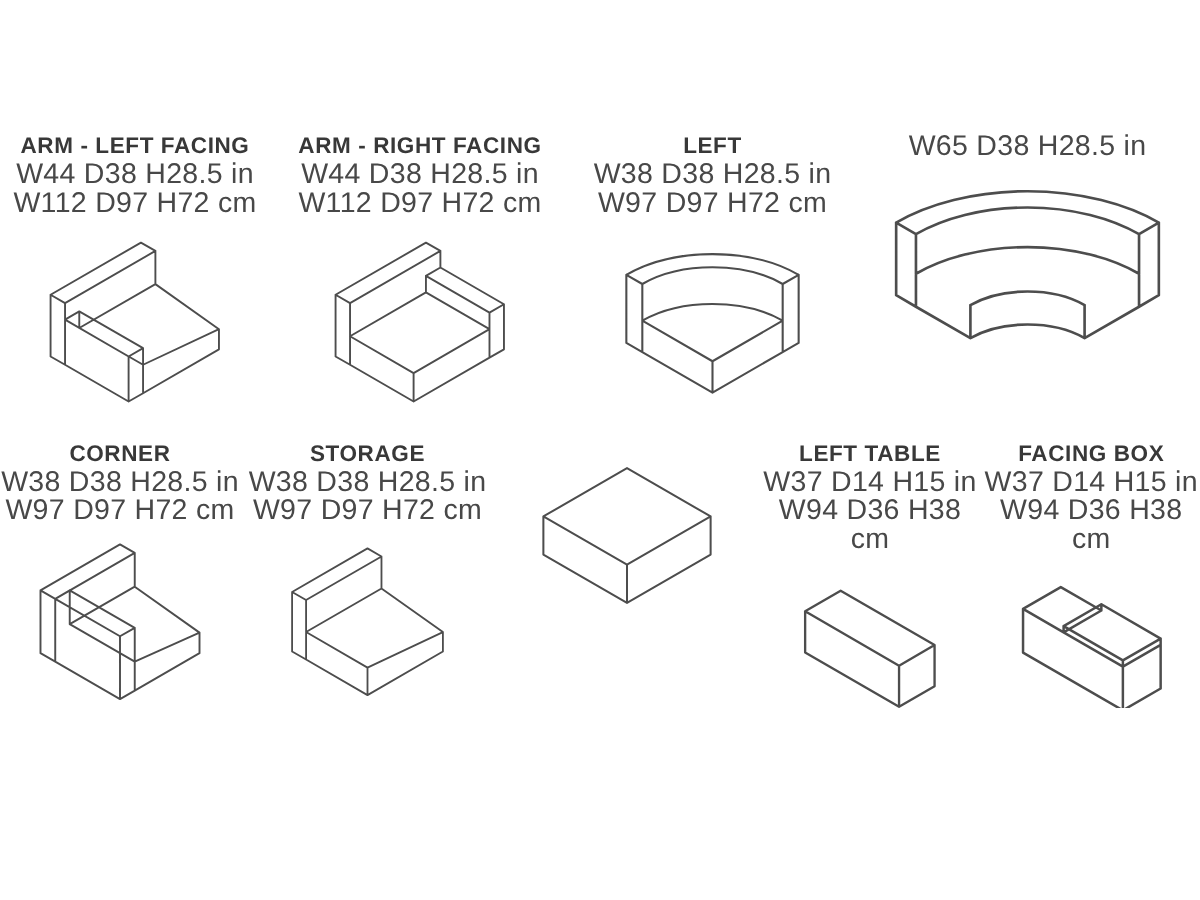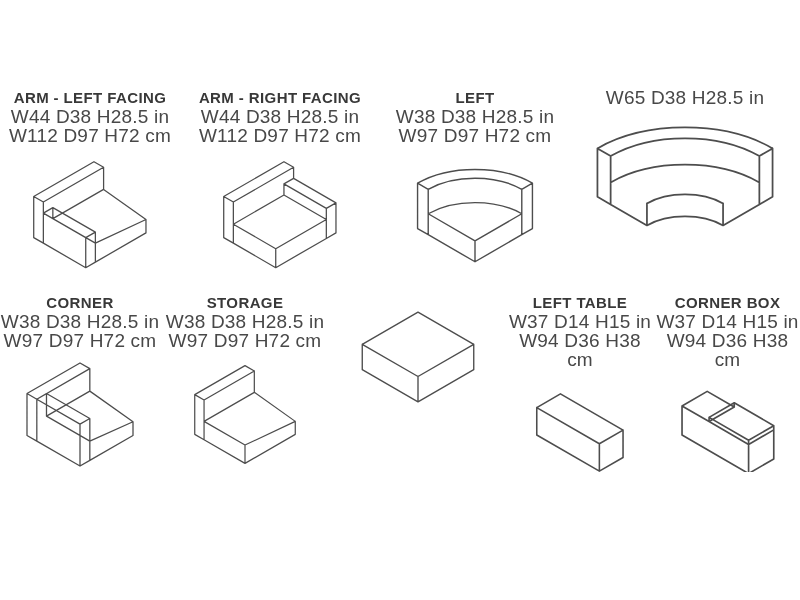--- a/index.html
+++ b/index.html
@@ -131,7 +131,7 @@
 
     <div class="cell c145">
       <div class="label">
-        <div class="mname">CORNER BOX</div>
+        <div class="mname">FACING BOX</div>
         <div class="mdims">W37 D14 H15 in</div>
         <div class="mdims">W94 D36 H38 cm</div>
       </div>

